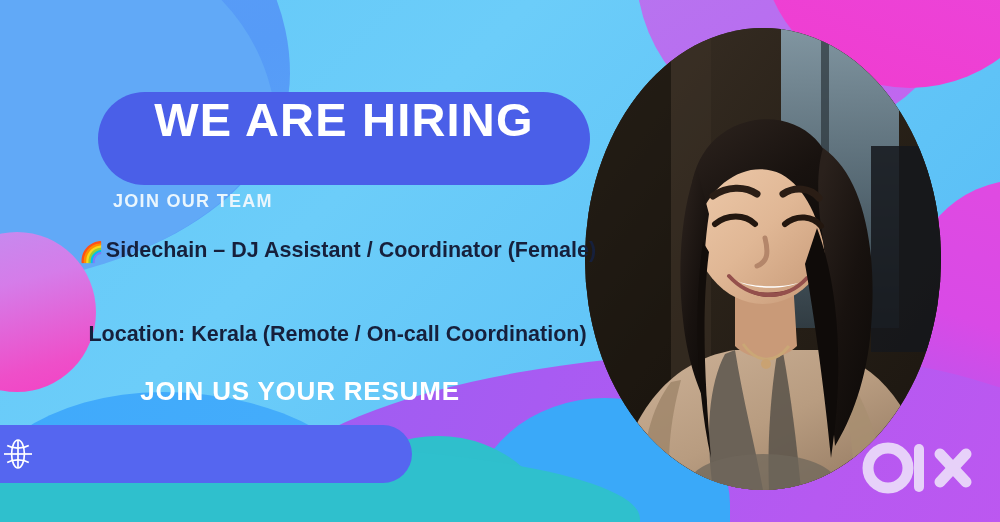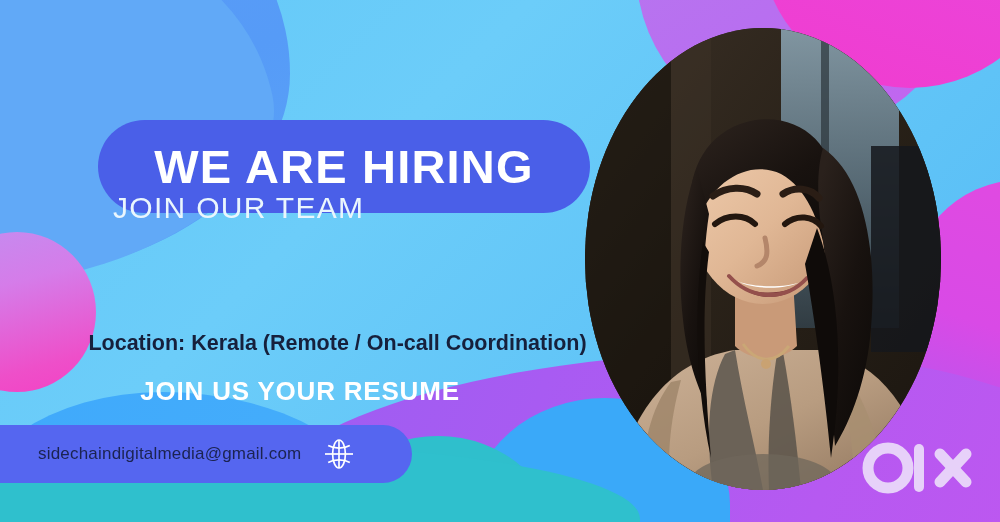--- a/index.html
+++ b/index.html
@@ -95,7 +95,7 @@
     width:492px;height:93px;
     background:#4a5fe8;
     border-radius:47px;
-    display:flex;align-items:center;justify-content:center;margin-top:28px;
+    display:flex;align-items:flex-start;justify-content:center;
   }
   .hiring-pill span{
     color:#ffffff;

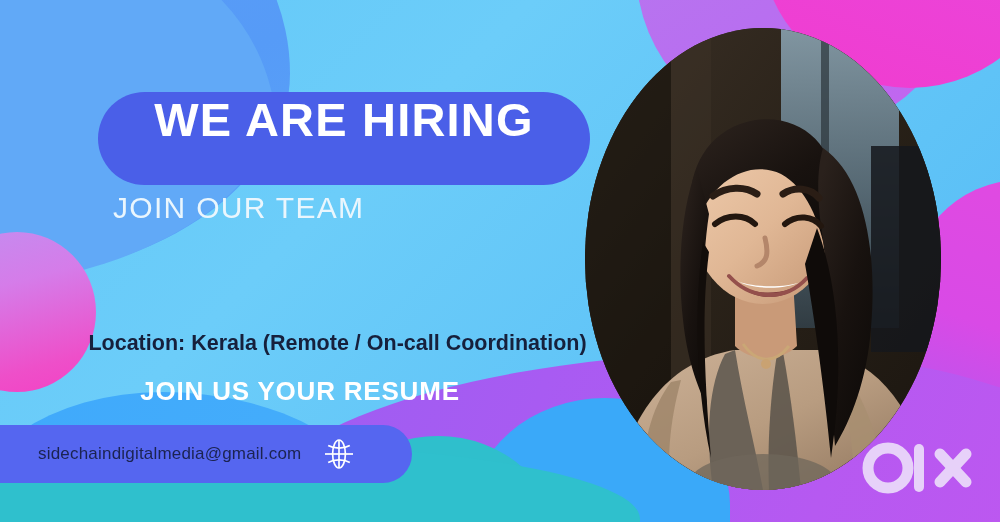--- a/index.html
+++ b/index.html
@@ -108,8 +108,8 @@
   .join-team{
     position:absolute;left:113px;top:191px;
     color:#eaf6fd;
-    font-size:30px;
-    font-weight:normal;
+    font-size:18px;
+    font-weight:bold;
     letter-spacing:1.3px;
   }
 

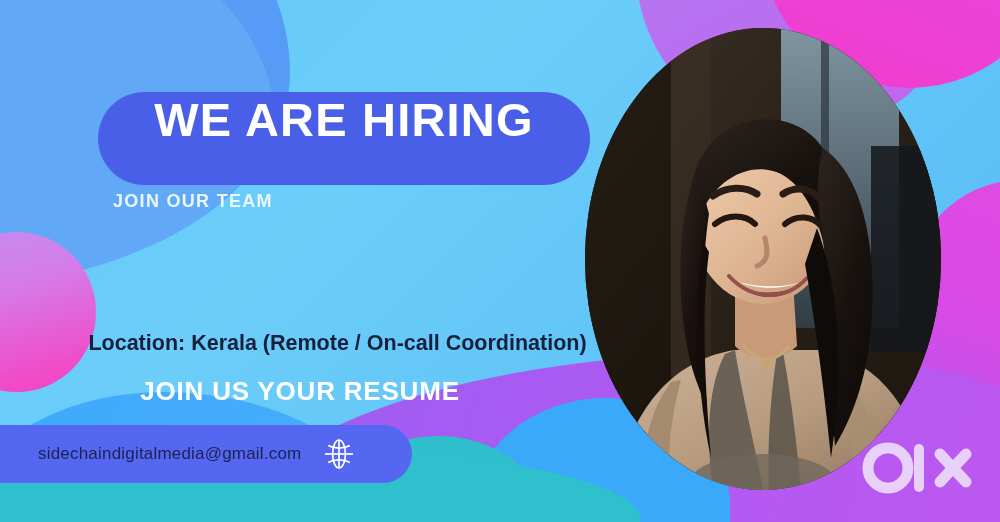--- a/index.html
+++ b/index.html
@@ -287,6 +287,7 @@
   <div class="join-team">JOIN OUR TEAM</div>
 
   <div class="role-block">
+    <span class="role-line1"><span class="rainbow-icon">🌈</span><span>Sidechain – DJ Assistant / Coordinator (Female)</span></span>
   </div>
 
   <div class="location-line">Location: Kerala (Remote / On-call Coordination)</div>

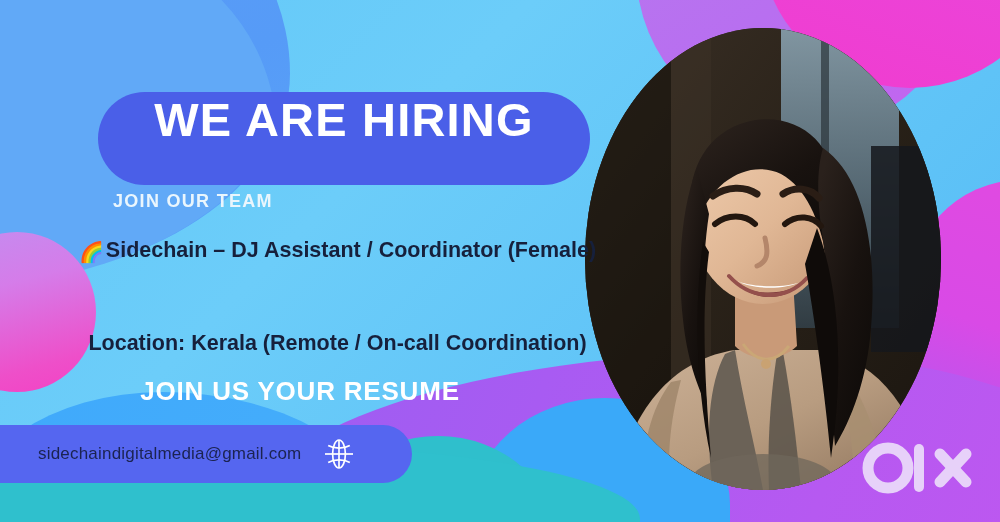--- a/index.html
+++ b/index.html
@@ -138,7 +138,6 @@
     color:#16203c;
     font-size:21.5px;
     font-weight:bold;
-    margin-top:9px;
   }
 
   .resume-cta{

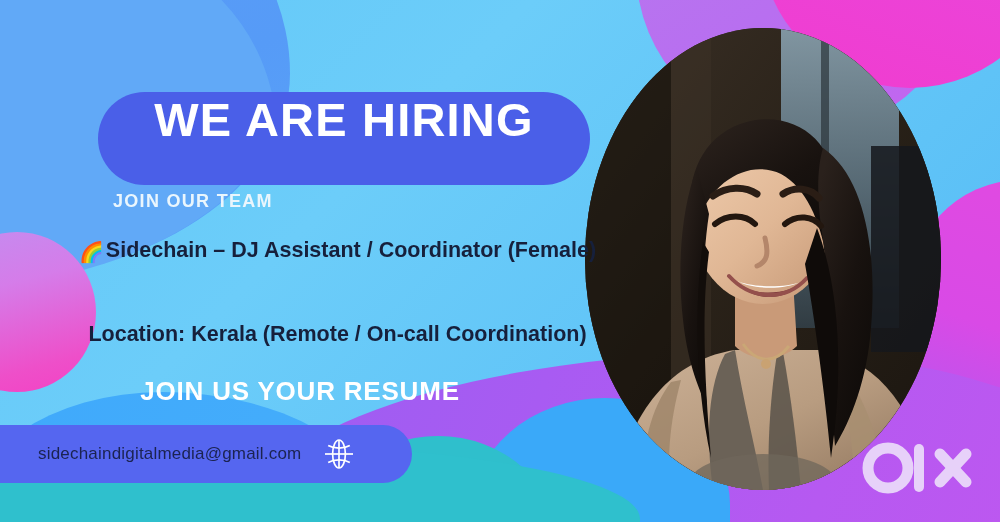--- a/index.html
+++ b/index.html
@@ -294,7 +294,6 @@
   <div class="resume-cta">JOIN US YOUR RESUME</div>
 
   <div class="email-bar">
-    <span class="email-text">sidechaindigitalmedia@gmail.com</span>
     <span class="globe-icon">
       <svg width="36" height="36" viewBox="0 0 36 36" aria-hidden="true">
         <g fill="none" stroke="#ffffff" stroke-width="1.7">

